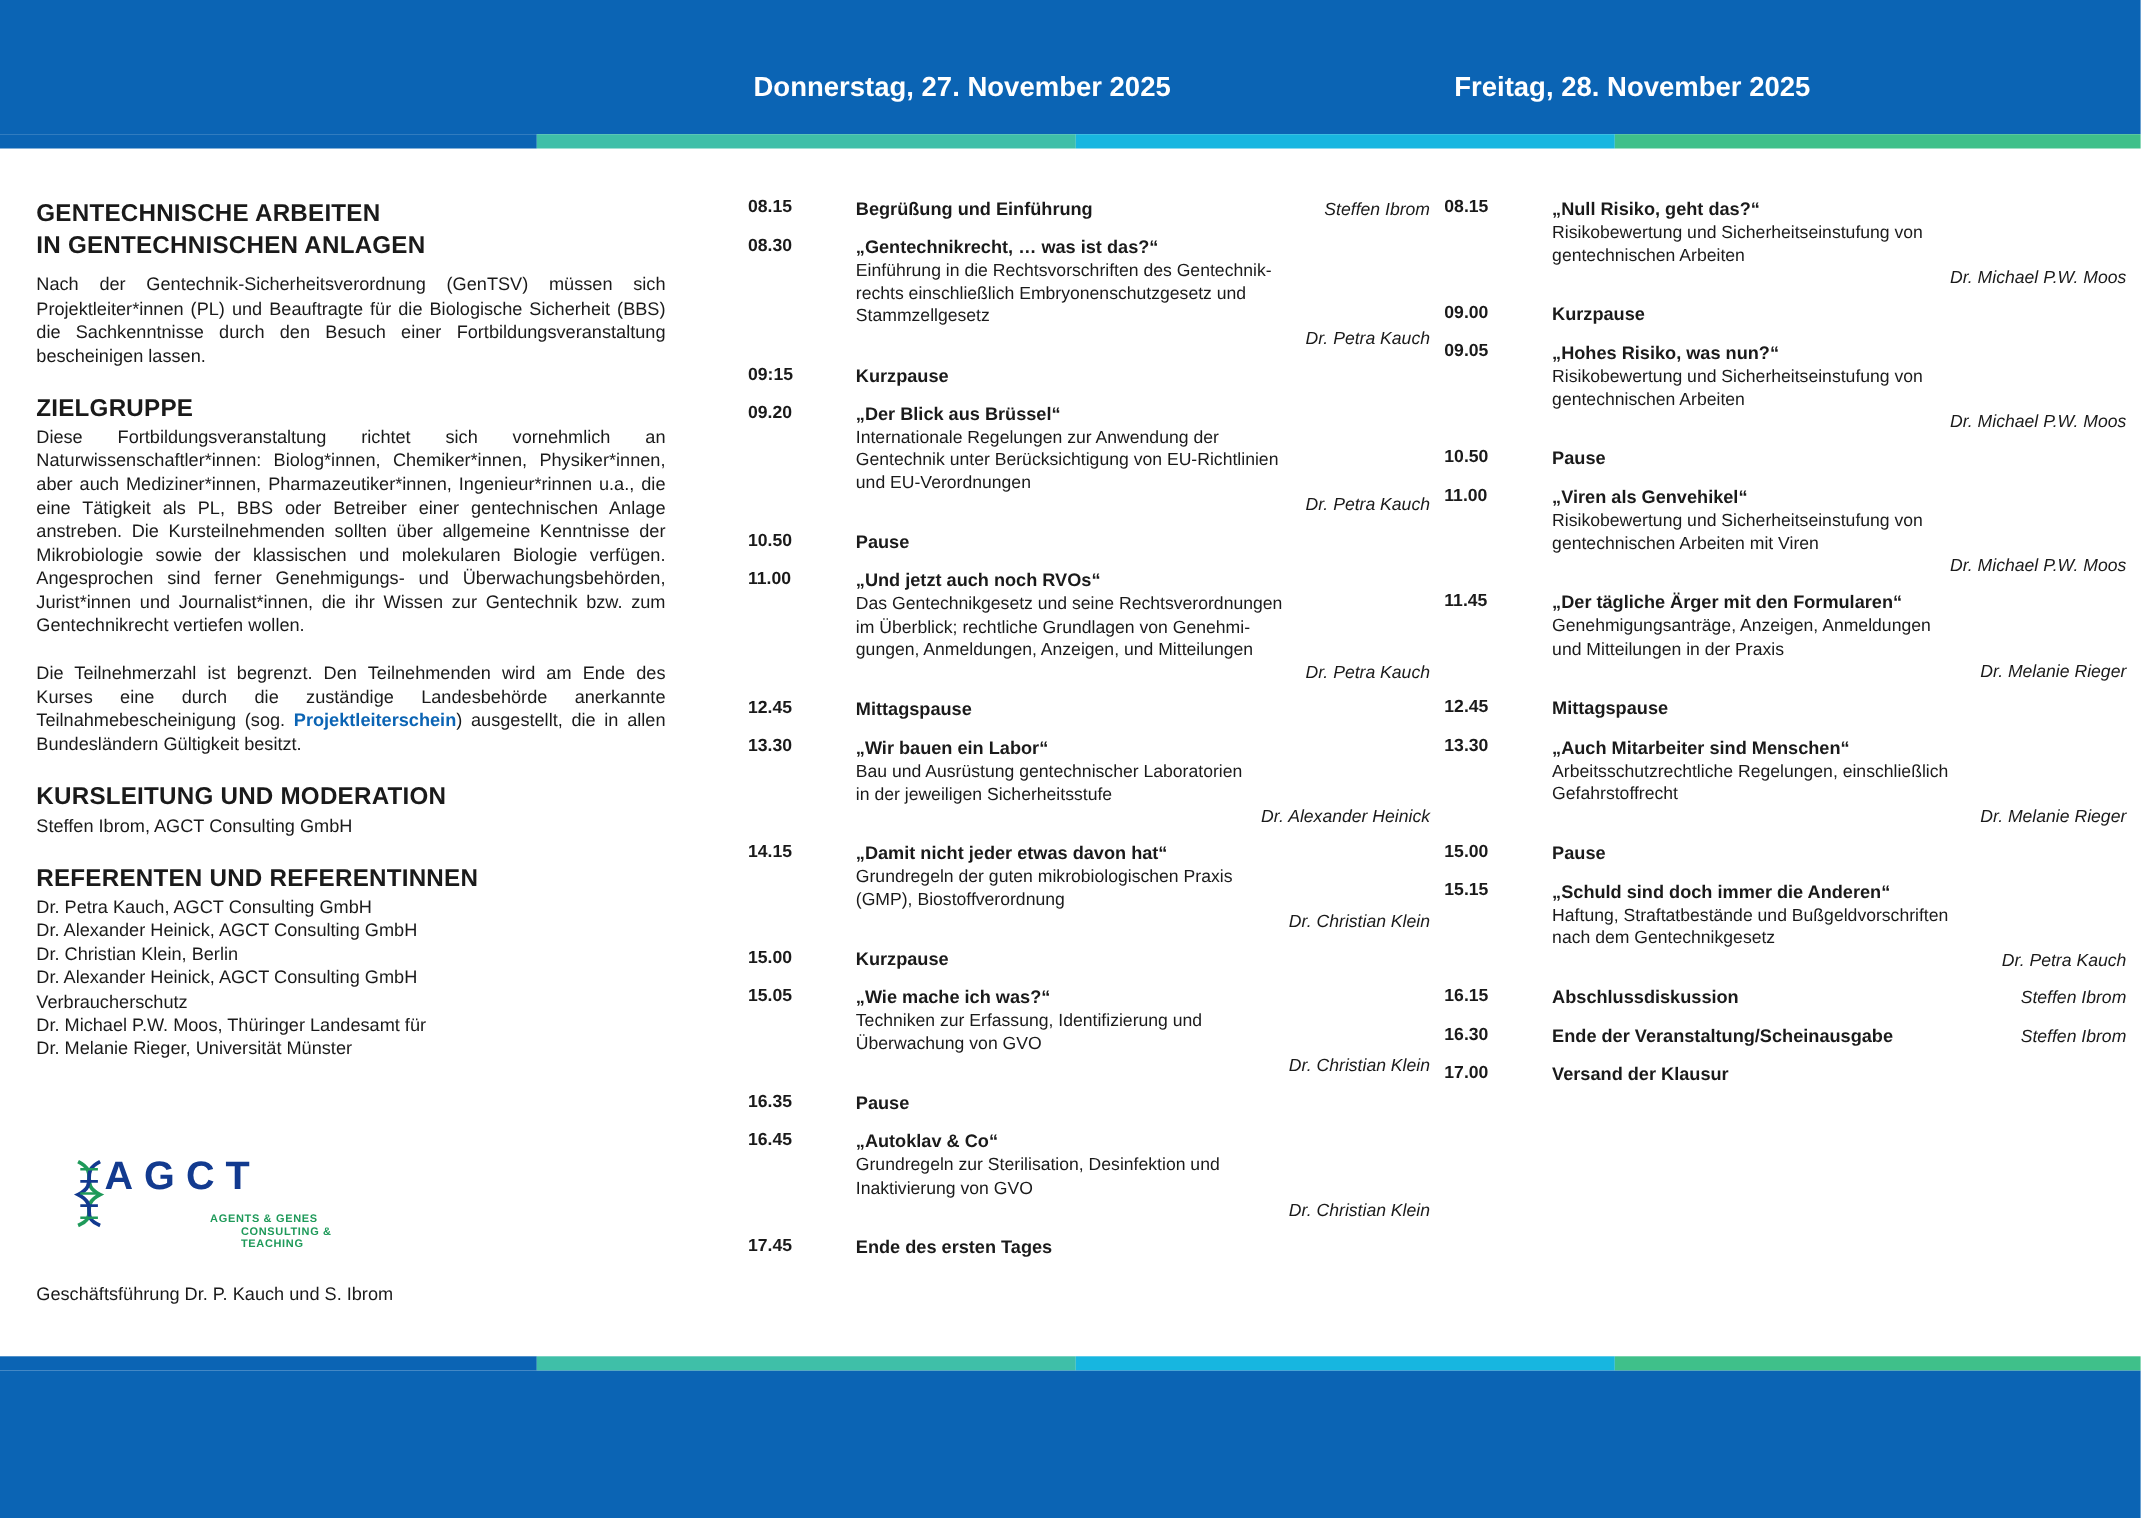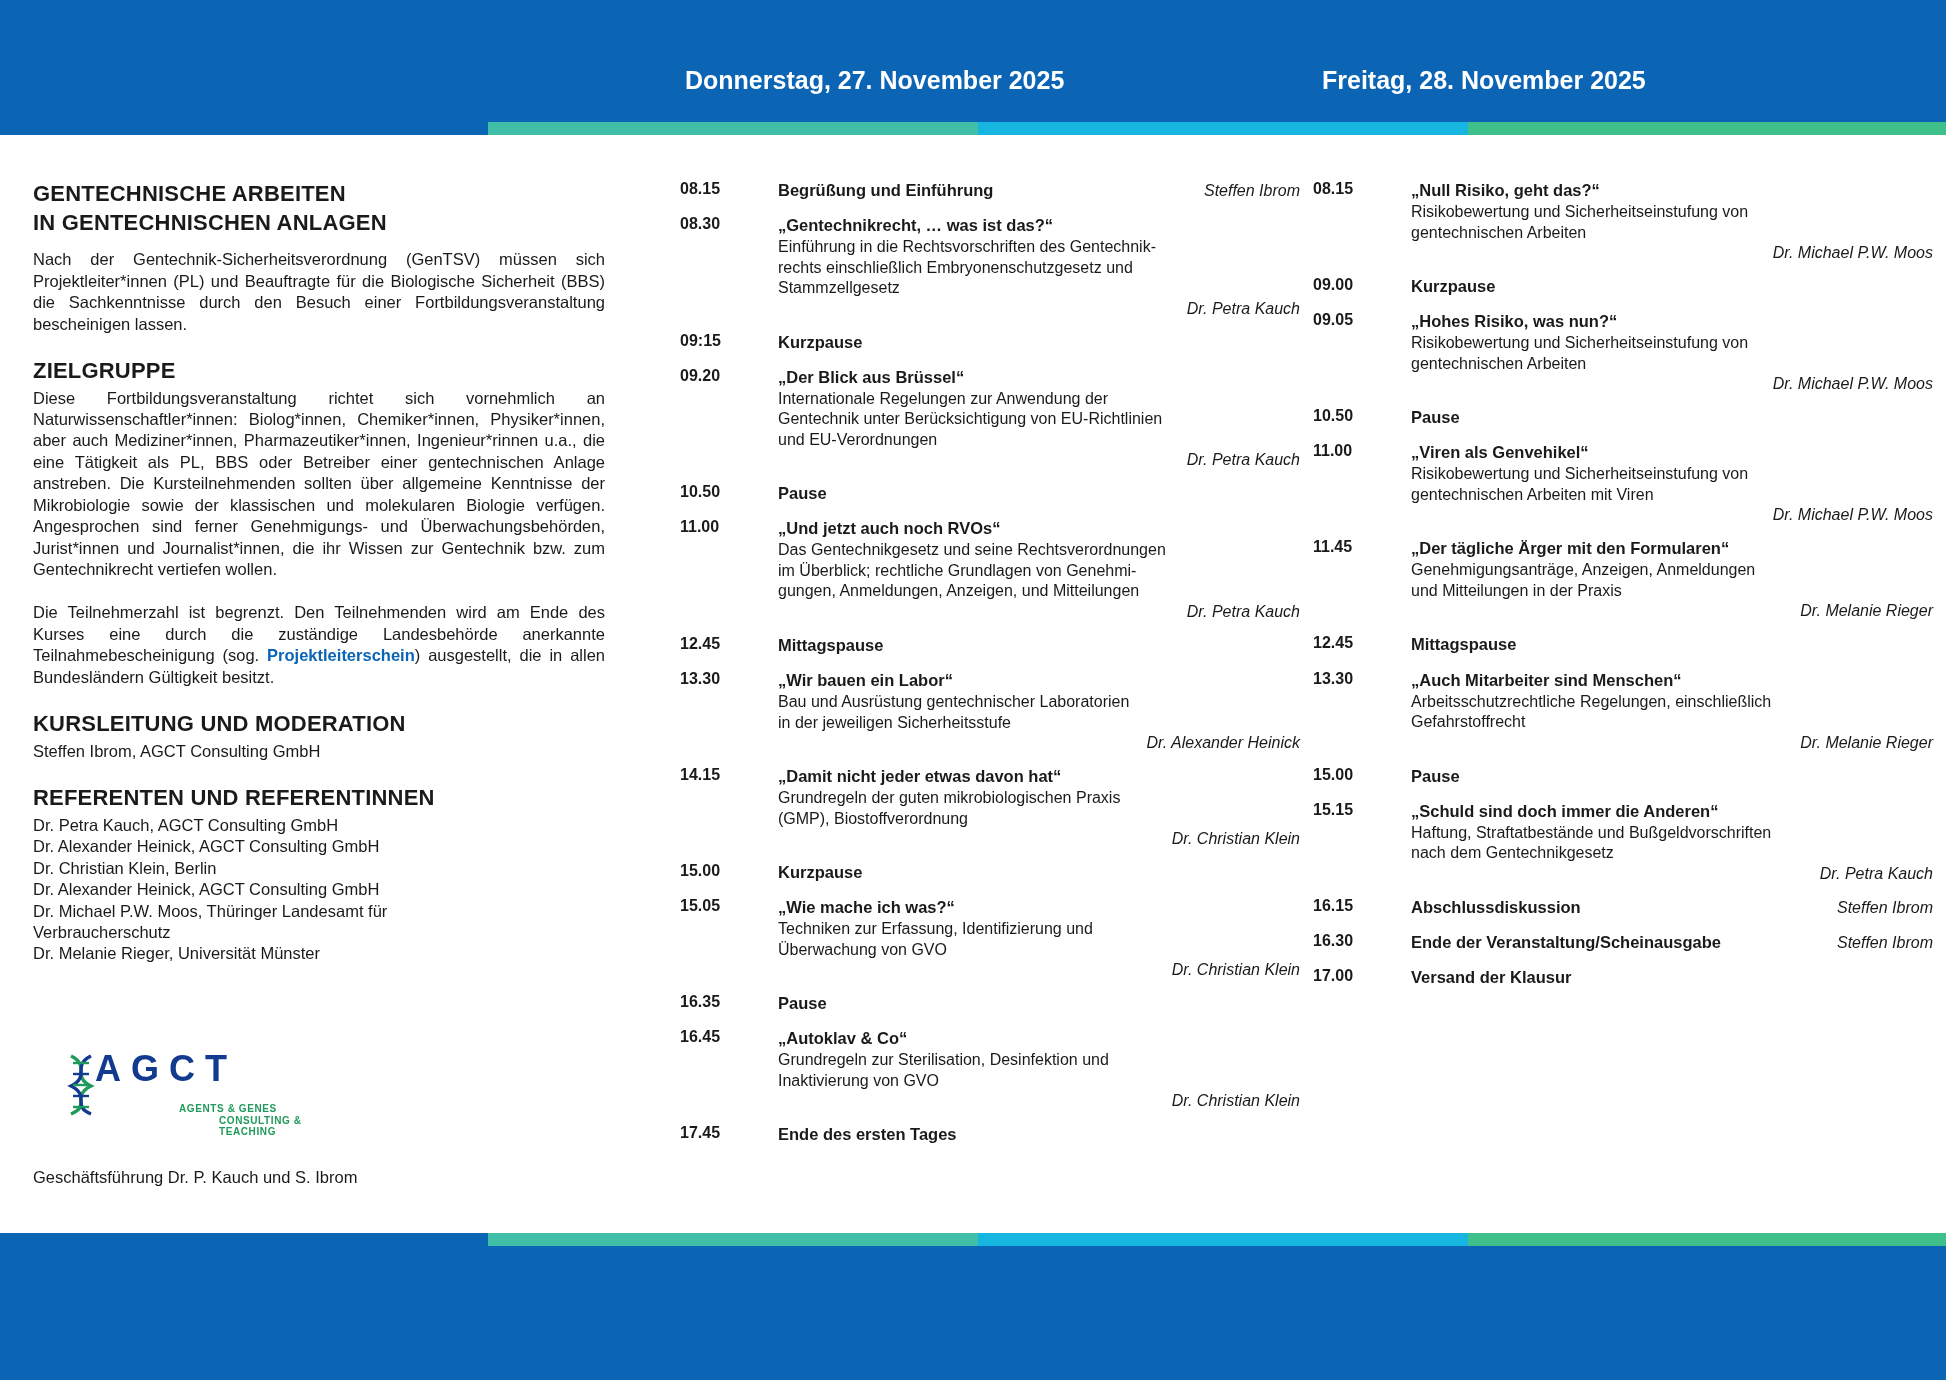--- a/index.html
+++ b/index.html
@@ -237,8 +237,8 @@
       <p class="ref-line">Dr. Alexander Heinick, AGCT Consulting GmbH</p>
       <p class="ref-line">Dr. Christian Klein, Berlin</p>
       <p class="ref-line">Dr. Alexander Heinick, AGCT Consulting GmbH</p>
+      <p class="ref-line">Verbraucherschutz</p>
       <p class="ref-line">Dr. Michael P.W. Moos, Thüringer Landesamt für</p>
-      <p class="ref-line">Verbraucherschutz</p>
       <p class="ref-line">Dr. Melanie Rieger, Universität Münster</p>
     </div>
   </div>

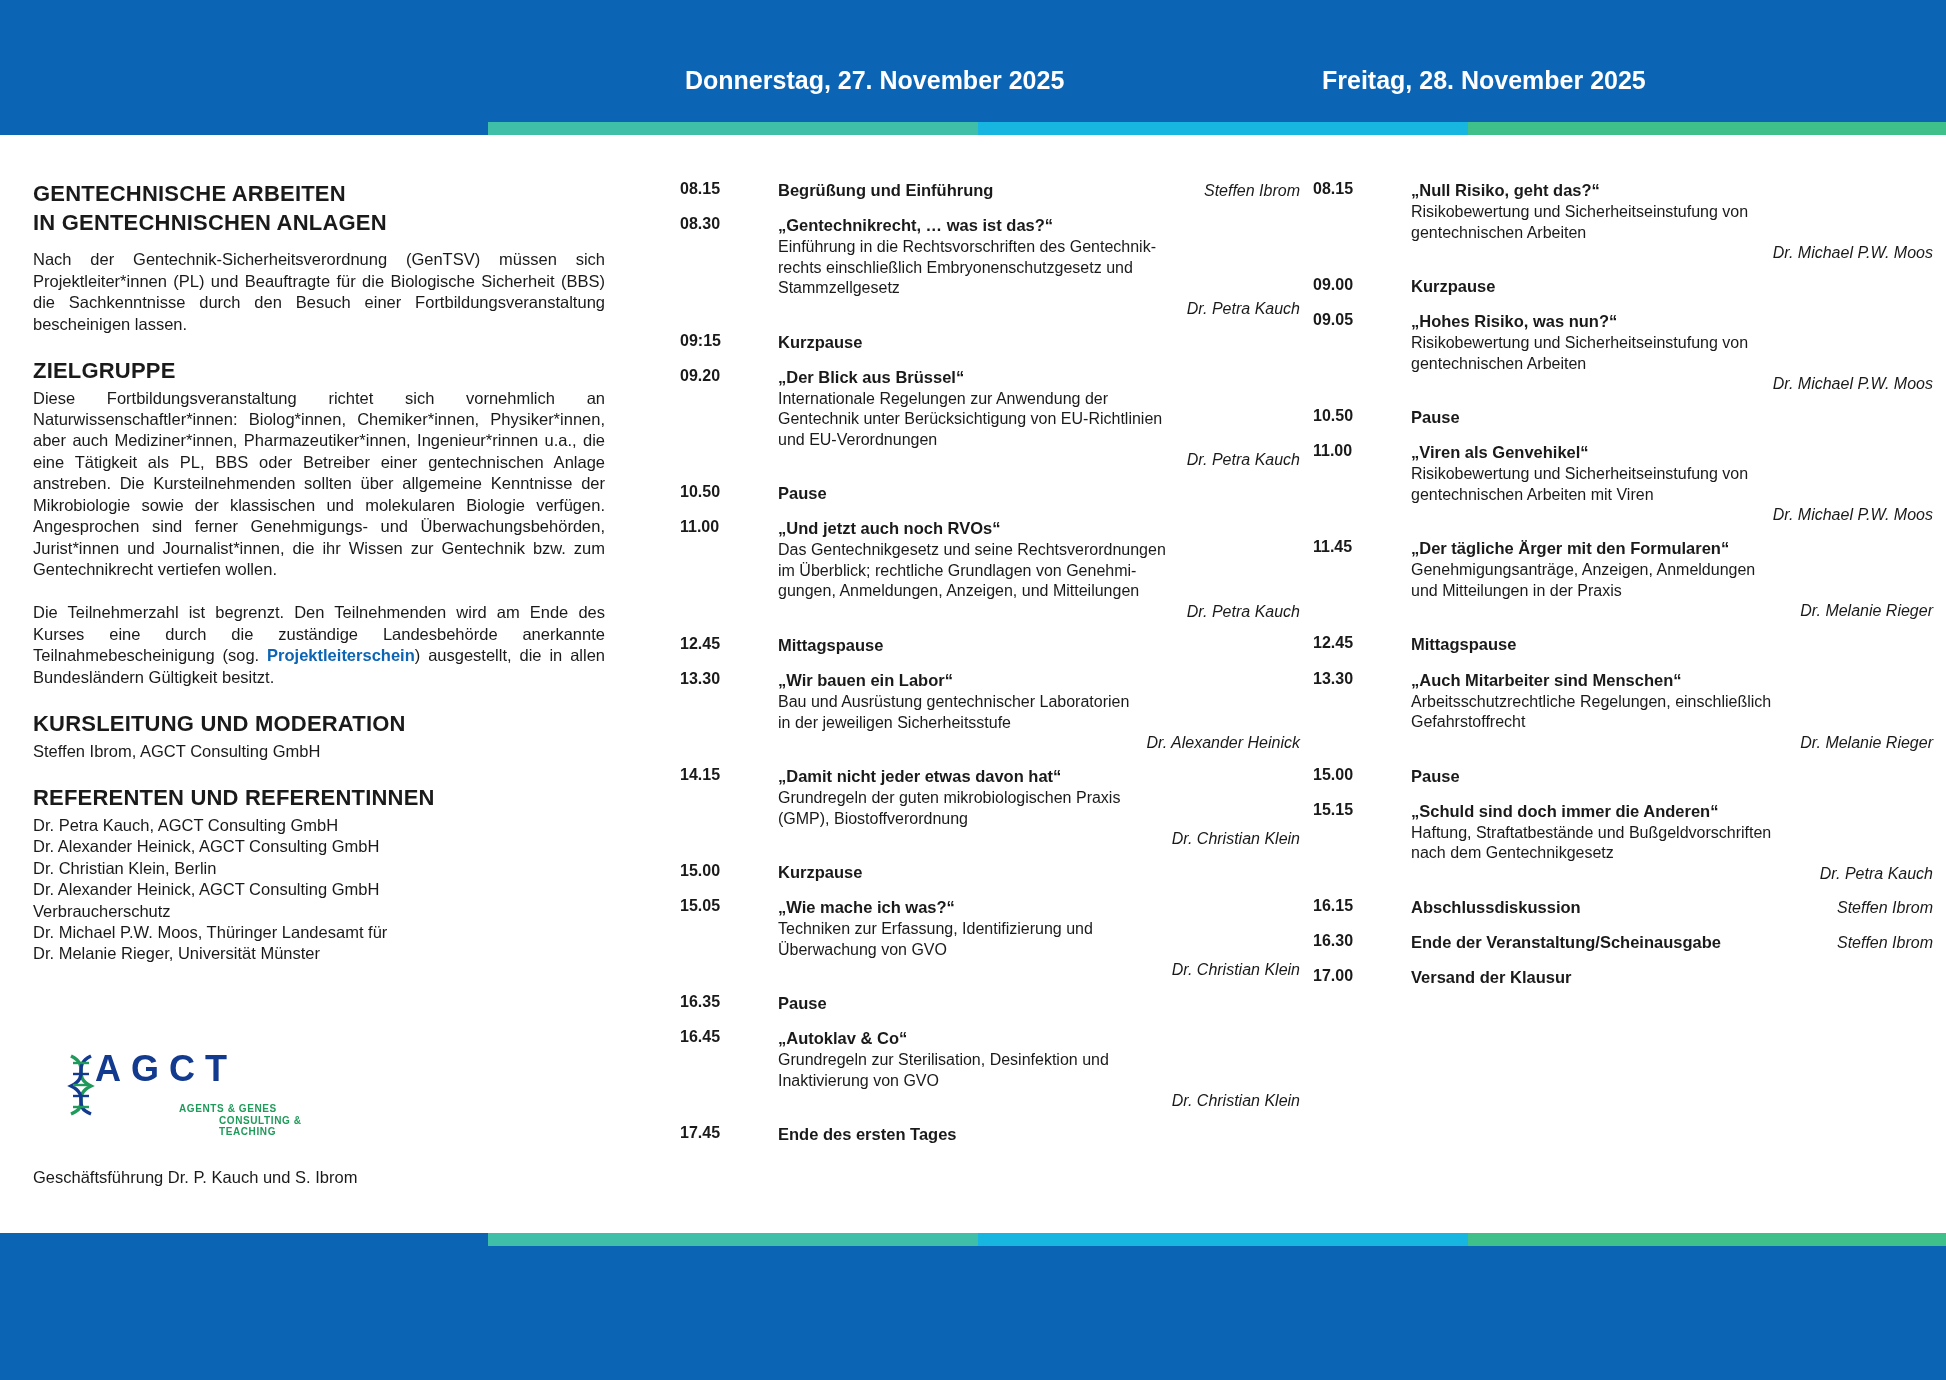--- a/index.html
+++ b/index.html
@@ -118,7 +118,7 @@
   }
   .logo-sub1 {
     position: absolute;
-    left: 146px;
+    left: 158px;
     top: 51px;
     font-size: 10px;
     font-weight: bold;

